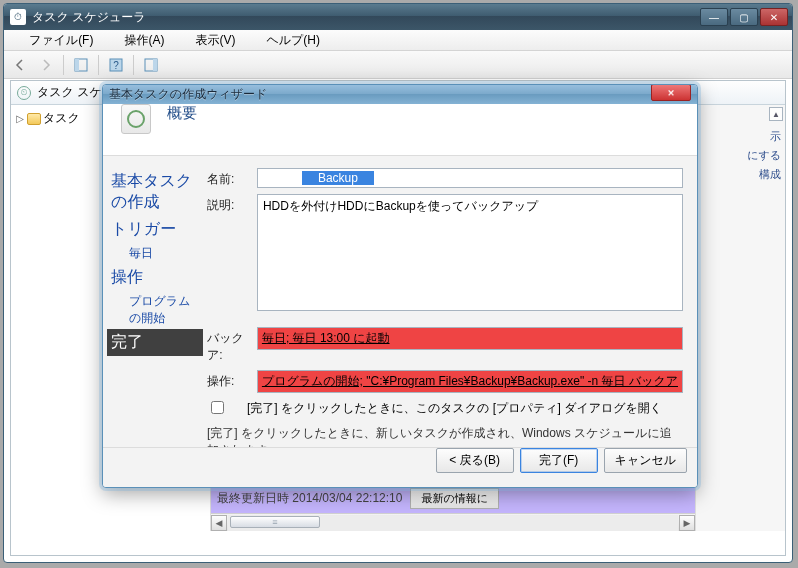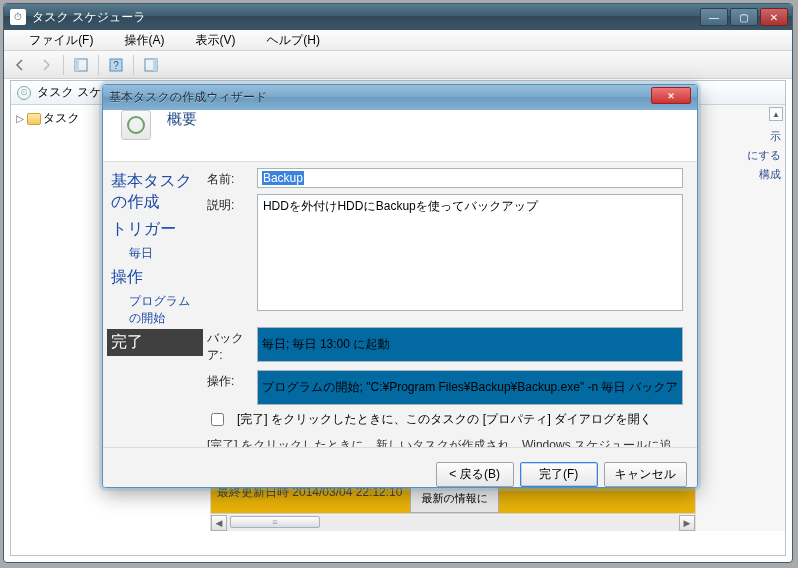--- a/index.html
+++ b/index.html
@@ -55,7 +55,7 @@
   
   .wizard { position:absolute; left:102px; top:84px; width:596px; height:404px; background:#f3f3f3; border:1px solid #5a90b8;
     box-shadow:0 0 0 3px rgba(130,180,220,0.35), 0 6px 20px rgba(0,0,0,0.35); border-radius:4px; overflow:hidden; }
-  .wiz-titlebar { height:25px; background:linear-gradient(to bottom,#97bedd 0%, #7ba9cb 48%, #6a9cc0 50%, #84b2d4 100%); display:flex; align-items:center; padding:0 6px; color:#1a2a3a; text-shadow:0 1px 0 rgba(255,255,255,.4); }
+  .wiz-titlebar { height:19px; background:linear-gradient(to bottom,#97bedd 0%, #7ba9cb 48%, #6a9cc0 50%, #84b2d4 100%); display:flex; align-items:center; padding:0 6px; color:#1a2a3a; text-shadow:0 1px 0 rgba(255,255,255,.4); }
   .wiz-title { flex:1; font-size:12px; }
   .wiz-close { width:40px; height:17px; background:linear-gradient(#e77,#c33); border:1px solid #922; border-radius:2px; color:#fff; display:flex; align-items:center; justify-content:center; font-size:9px; margin-top:-4px;}
   .wiz-header { height:52px; background:#fff; border-bottom:1px solid #dcdcdc; display:flex; align-items:flex-start; padding:0 18px; gap:16px;}

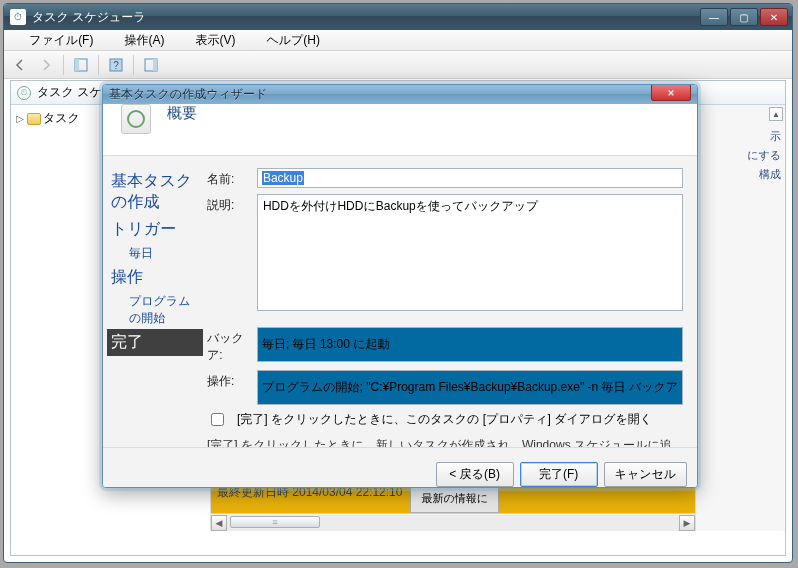--- a/index.html
+++ b/index.html
@@ -72,7 +72,7 @@
   .fieldrow .flabel { width:50px; padding-top:3px; font-size:12px; color:#222;}
   .fieldrow .fval { flex:1; }
   .tbox { width:100%; border:1px solid #a8b4c0; background:#fff; padding:2px 4px; font-size:12px; }
-  .tbox .sel { background:#3a84e0; color:#fff; padding:0 1px;}
+  .tbox .sel { background:#3a84e0; color:#fff; padding:0 16px;margin-left:40px;}
   .tarea { width:100%; height:117px; border:1px solid #a8b4c0; background:#fff; padding:3px 5px; font-size:12px; }
   .valbox { flex:1; border:1px solid #a8b4c0; background:#0369a1; padding:8px 4px; font-size:12px; min-height:18px; white-space:nowrap; overflow:hidden;}
   .chk-row { display:flex; align-items:flex-start; gap:10px; font-size:12px; }

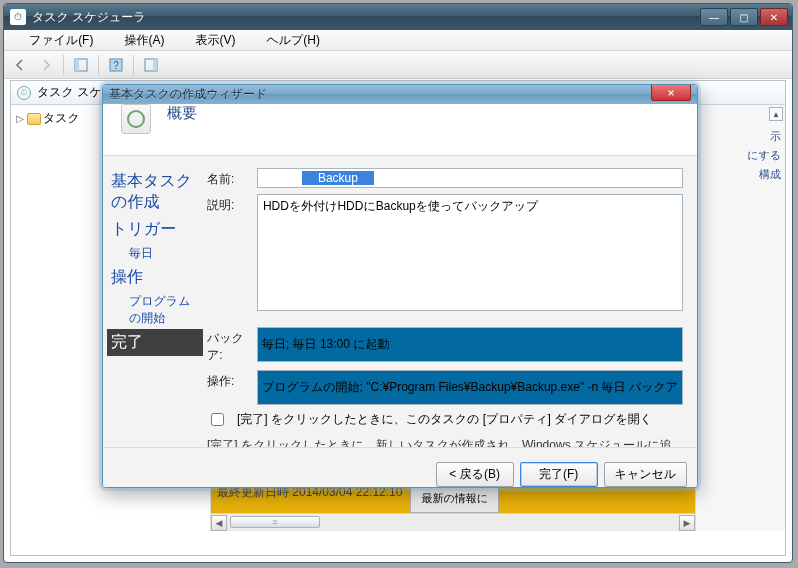--- a/index.html
+++ b/index.html
@@ -74,7 +74,7 @@
   .tbox { width:100%; border:1px solid #a8b4c0; background:#fff; padding:2px 4px; font-size:12px; }
   .tbox .sel { background:#3a84e0; color:#fff; padding:0 16px;margin-left:40px;}
   .tarea { width:100%; height:117px; border:1px solid #a8b4c0; background:#fff; padding:3px 5px; font-size:12px; }
-  .valbox { flex:1; border:1px solid #a8b4c0; background:#0369a1; padding:8px 4px; font-size:12px; min-height:18px; white-space:nowrap; overflow:hidden;}
+  .valbox { flex:1; border:1px solid #a8b4c0; background:#ef4444; padding:2px 4px; font-size:12px; min-height:18px; white-space:nowrap; overflow:hidden;text-decoration:underline;}
   .chk-row { display:flex; align-items:flex-start; gap:10px; font-size:12px; }
   .chk-row input { margin-top:2px;}
   .note { font-size:12px; color:#333; margin-top:8px; line-height:1.4;}

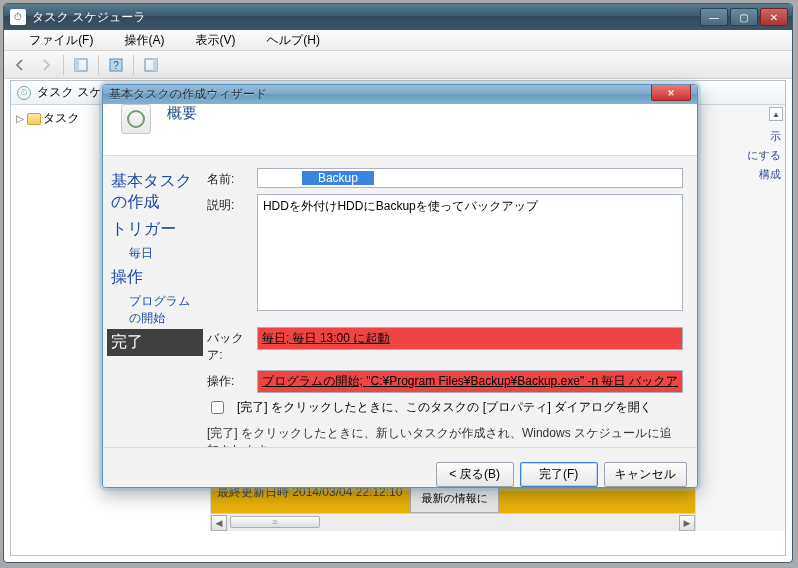--- a/index.html
+++ b/index.html
@@ -75,7 +75,7 @@
   .tbox .sel { background:#3a84e0; color:#fff; padding:0 16px;margin-left:40px;}
   .tarea { width:100%; height:117px; border:1px solid #a8b4c0; background:#fff; padding:3px 5px; font-size:12px; }
   .valbox { flex:1; border:1px solid #a8b4c0; background:#ef4444; padding:2px 4px; font-size:12px; min-height:18px; white-space:nowrap; overflow:hidden;text-decoration:underline;}
-  .chk-row { display:flex; align-items:flex-start; gap:10px; font-size:12px; }
+  .chk-row { display:flex; align-items:center; gap:20px; font-size:12px; }
   .chk-row input { margin-top:2px;}
   .note { font-size:12px; color:#333; margin-top:8px; line-height:1.4;}
   .wiz-footer { position:absolute; left:0; right:0; bottom:0; height:40px; border-top:1px solid #dcdcdc; background:#f3f3f3; display:flex; align-items:flex-end; justify-content:flex-end; padding:0 10px; gap:6px;}

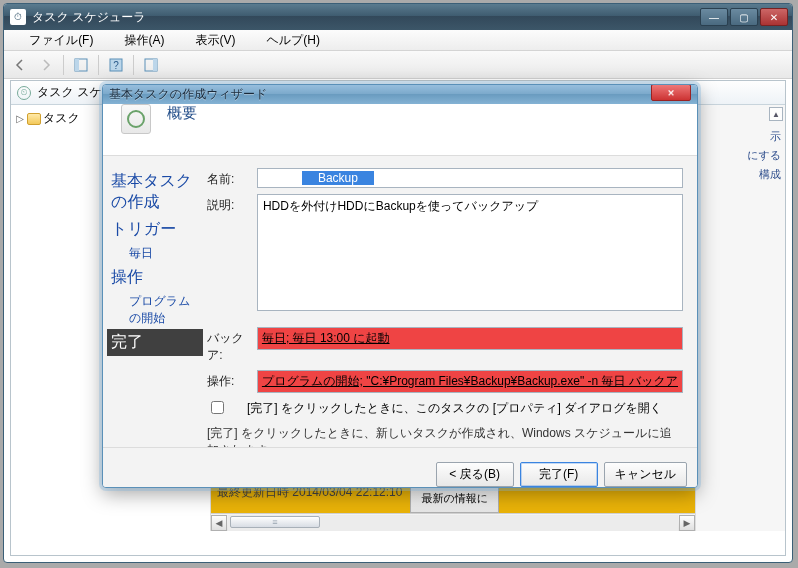--- a/index.html
+++ b/index.html
@@ -78,7 +78,7 @@
   .chk-row { display:flex; align-items:center; gap:20px; font-size:12px; }
   .chk-row input { margin-top:2px;}
   .note { font-size:12px; color:#333; margin-top:8px; line-height:1.4;}
-  .wiz-footer { position:absolute; left:0; right:0; bottom:0; height:40px; border-top:1px solid #dcdcdc; background:#f3f3f3; display:flex; align-items:flex-end; justify-content:flex-end; padding:0 10px; gap:6px;}
+  .wiz-footer { position:absolute; left:0; right:0; bottom:0; height:40px; border-top:1px solid #dcdcdc; background:#f3f3f3; display:flex; align-items:flex-start; justify-content:flex-end; padding:0 10px; gap:6px;}
   .btn { min-width:78px; padding:3px 10px; font-size:12px; background:linear-gradient(#fdfdfd,#e8e8e8); border:1px solid #9aa4ae; border-radius:2px; text-align:center; cursor:default;}
   .btn.default { border:1px solid #3a84e0; box-shadow:0 0 0 1px rgba(58,132,224,.3) inset;}
 </style>

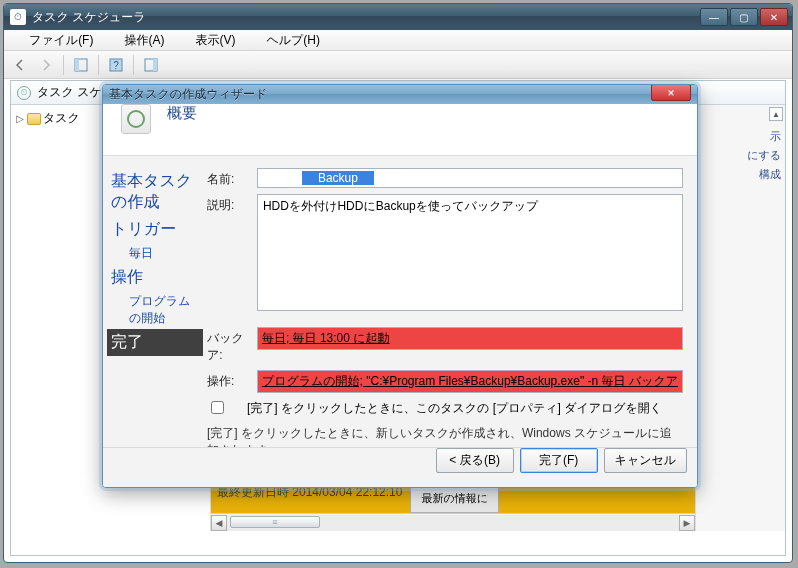--- a/index.html
+++ b/index.html
@@ -47,7 +47,7 @@
   .hscroll .strack { flex:1; height:16px; margin:0 1px; background:#ececec; position:relative;}
   .hscroll .sthumb { position:absolute; left:2px; top:1px; height:12px; width:90px; background:linear-gradient(#fefefe,#d8dde4); border:1px solid #a8b0b8; border-radius:2px;}
   .hscroll .sthumb::after { content:"≡"; font-size:9px; color:#98a4b0; position:absolute; left:50%; top:50%; transform:translate(-50%,-55%);}
-  .center-lower-bar { position:absolute; left:0; right:0; bottom:18px; border-top:1px solid #dcdcdc; height:30px; background:#eab308; display:flex; gap:8px; padding:0 6px;}
+  .center-lower-bar { position:absolute; left:0; right:0; bottom:18px; border-top:1px solid #dcdcdc; height:30px; background:#c4b5fd; display:flex; align-items:center; gap:8px; padding:0 6px;}
   .center-lower-bar .sep-title { font-size:12px; color:#444;}
   .update-btn { padding:2px 10px; font-size:11px; background:linear-gradient(#fdfdfd,#e6e6e6); border:1px solid #b0b0b0;}
   .center-mid-hint { position:absolute; left:6px; bottom:50px; right:6px; height:16px; color:#555; font-size:11px; overflow:hidden;}

